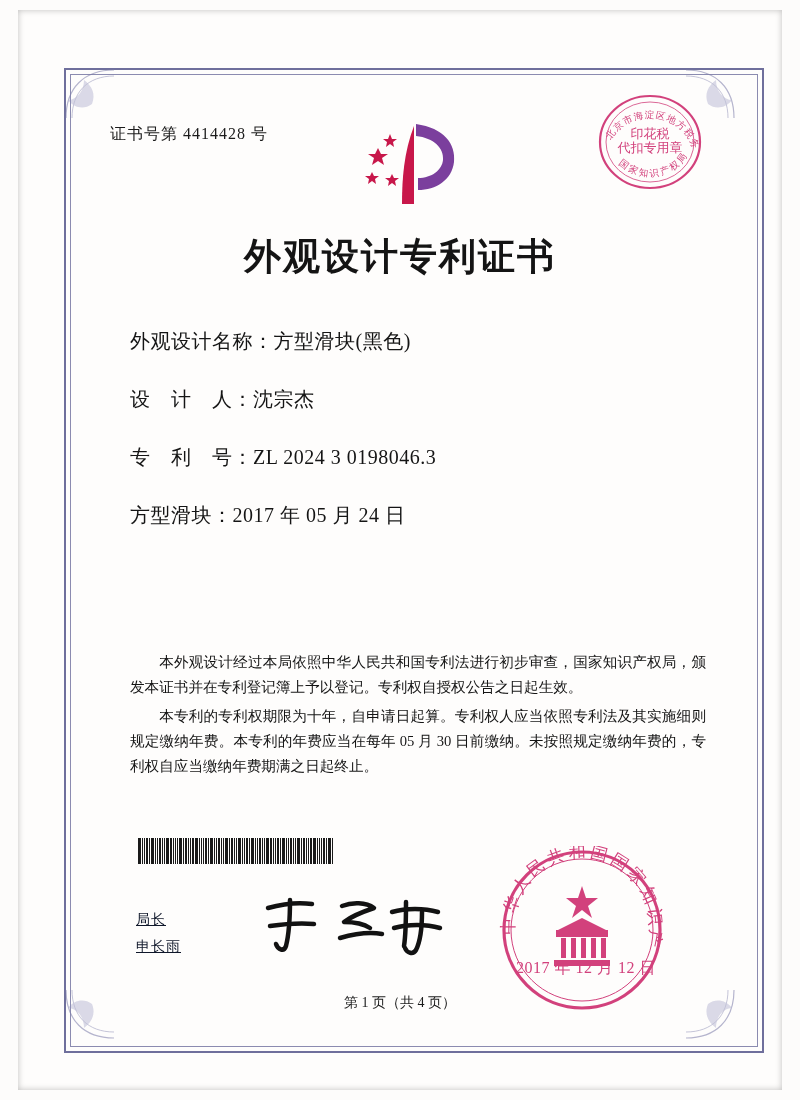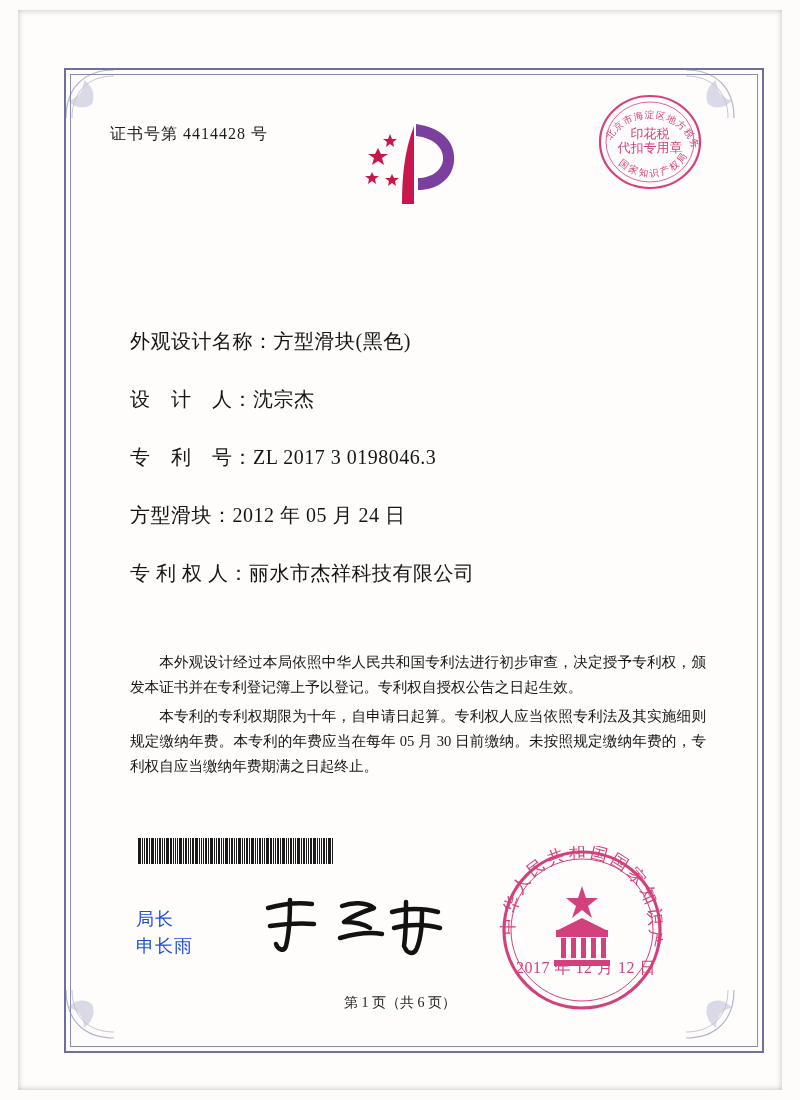--- a/index.html
+++ b/index.html
@@ -282,6 +282,7 @@
       <div class="txt t2">代扣专用章</div>
     </div>
 
+    <div class="title">外观设计专利证书</div>
 
     <div class="fields">
       <div class="field">

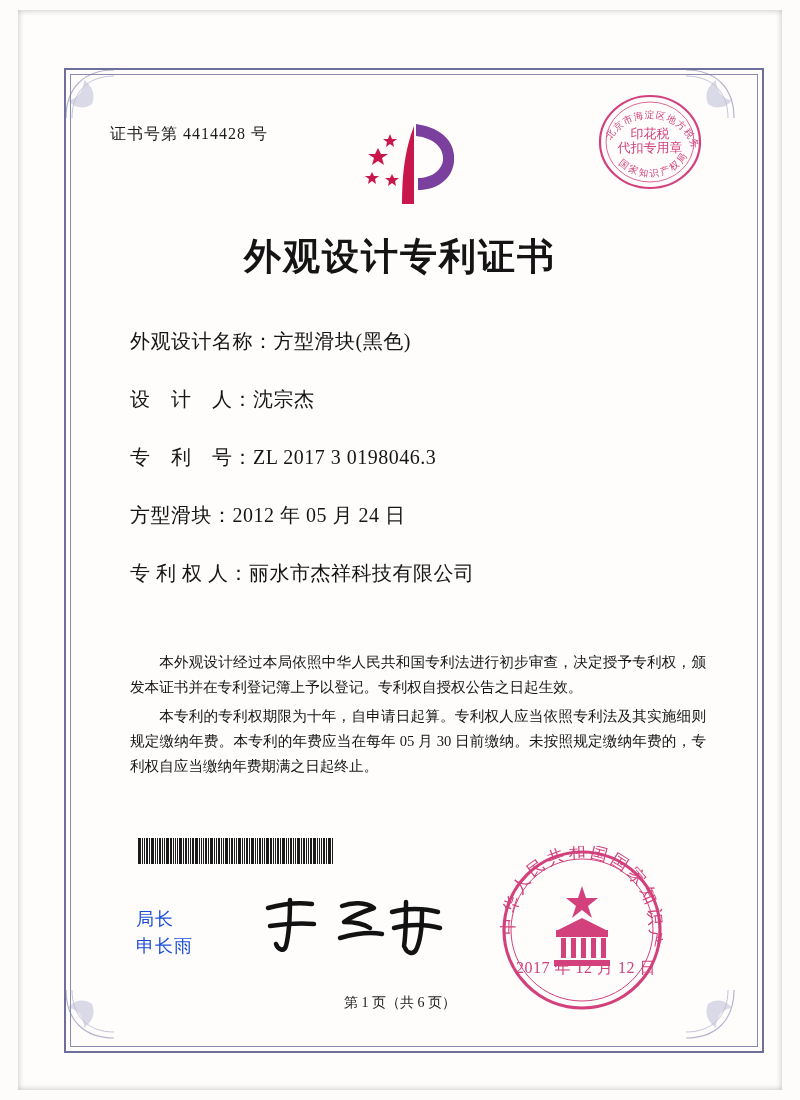--- a/index.html
+++ b/index.html
@@ -292,7 +292,7 @@
         <span class="lbl">设　计　人：</span><span class="val">沈宗杰</span>
       </div>
       <div class="field">
-        <span class="lbl">专　利　号：</span><span class="val">ZL 2017 3 0198046.3</span>
+        <span class="lbl">专　利　号：</span><span class="val">ZL 2024 3 0198046.3</span>
       </div>
       <div class="field">
         <span class="lbl">方型滑块：</span><span class="val">2012 年 05 月 24 日</span>

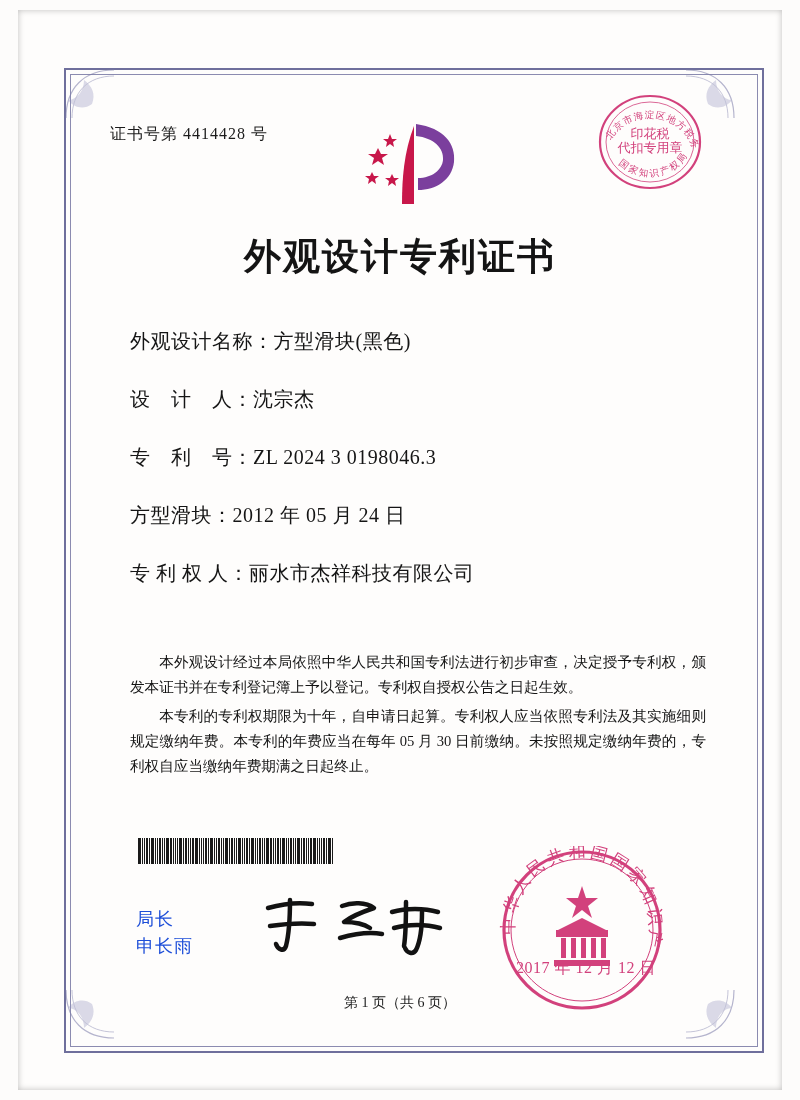--- a/index.html
+++ b/index.html
@@ -295,7 +295,7 @@
         <span class="lbl">专　利　号：</span><span class="val">ZL 2024 3 0198046.3</span>
       </div>
       <div class="field">
-        <span class="lbl">方型滑块：</span><span class="val">2012 年 05 月 24 日</span>
+        <span class="lbl">方型滑块：</span><span class="val">2017 年 05 月 24 日</span>
       </div>
       <div class="field">
         <span class="lbl">专 利 权 人：</span><span class="val">丽水市杰祥科技有限公司</span>

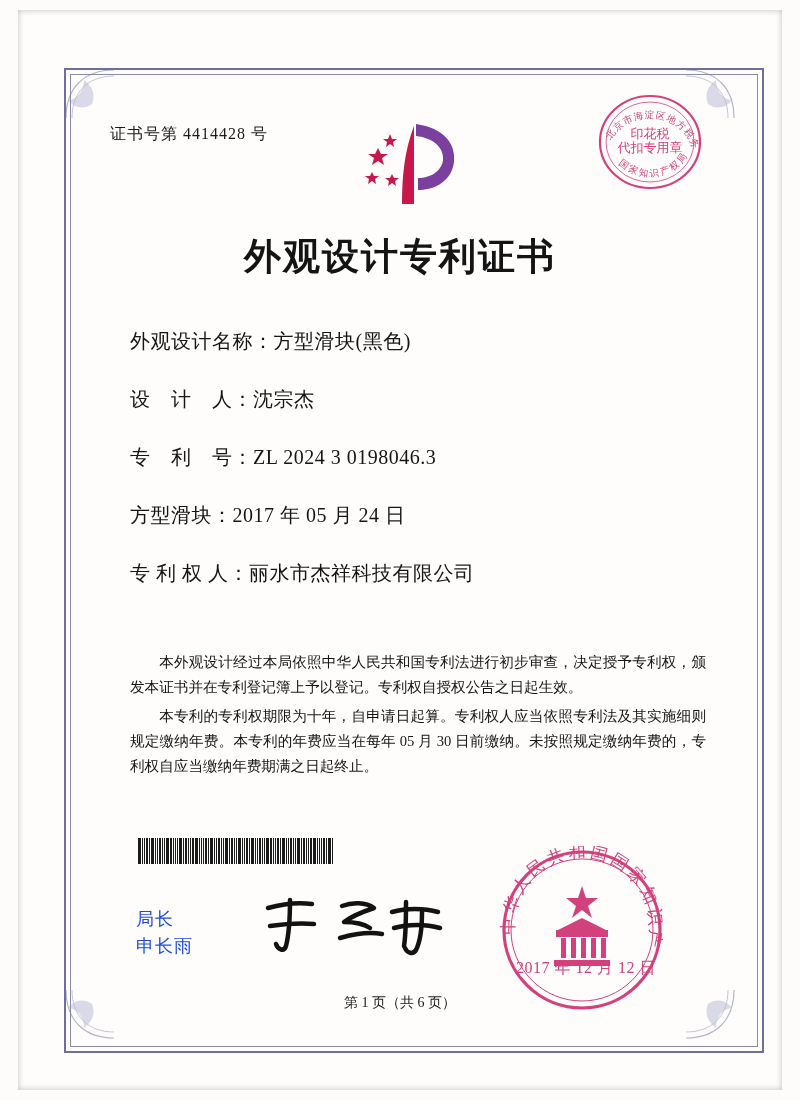--- a/index.html
+++ b/index.html
@@ -296,9 +296,6 @@
       </div>
       <div class="field">
         <span class="lbl">方型滑块：</span><span class="val">2017 年 05 月 24 日</span>
-      </div>
-      <div class="field">
-        <span class="lbl">专 利 权 人：</span><span class="val">丽水市杰祥科技有限公司</span>
       </div>
     </div>
 

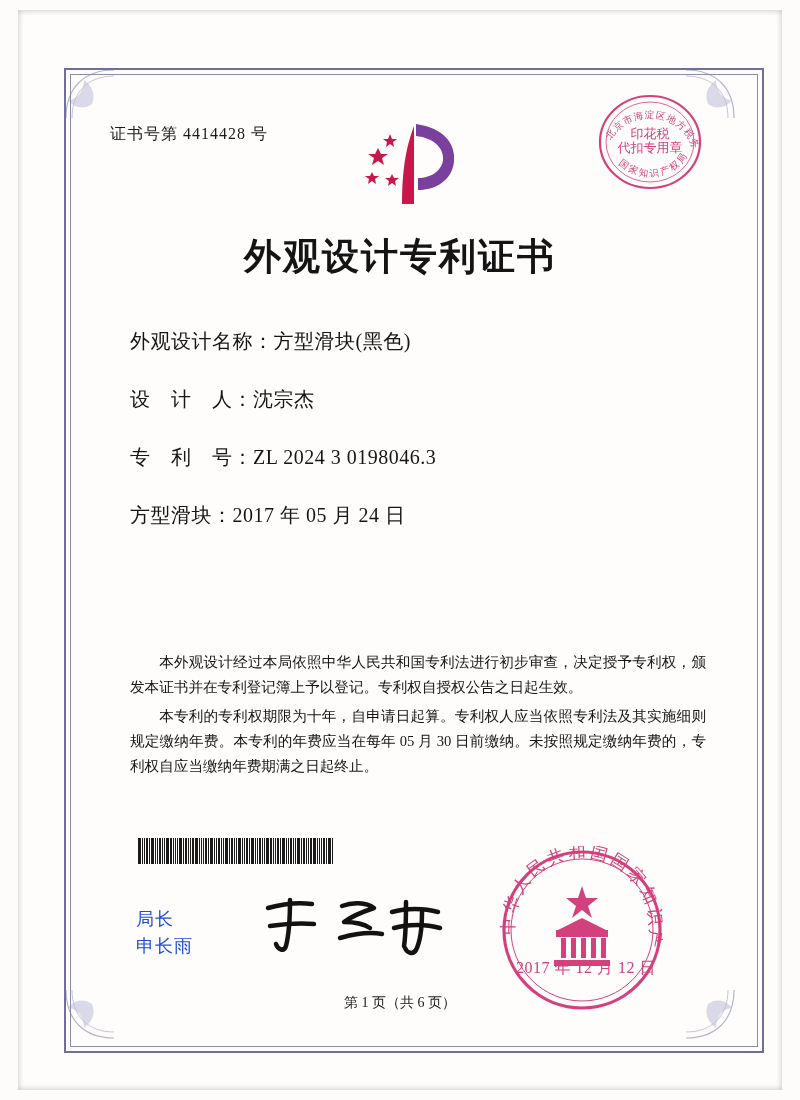--- a/index.html
+++ b/index.html
@@ -300,7 +300,7 @@
     </div>
 
     <div class="body-text">
-      <p>本外观设计经过本局依照中华人民共和国专利法进行初步审查，决定授予专利权，颁发本证书并在专利登记簿上予以登记。专利权自授权公告之日起生效。</p>
+      <p>本外观设计经过本局依照中华人民共和国专利法进行初步审查，国家知识产权局，颁发本证书并在专利登记簿上予以登记。专利权自授权公告之日起生效。</p>
       <p>本专利的专利权期限为十年，自申请日起算。专利权人应当依照专利法及其实施细则规定缴纳年费。本专利的年费应当在每年 05 月 30 日前缴纳。未按照规定缴纳年费的，专利权自应当缴纳年费期满之日起终止。</p>
     </div>
 

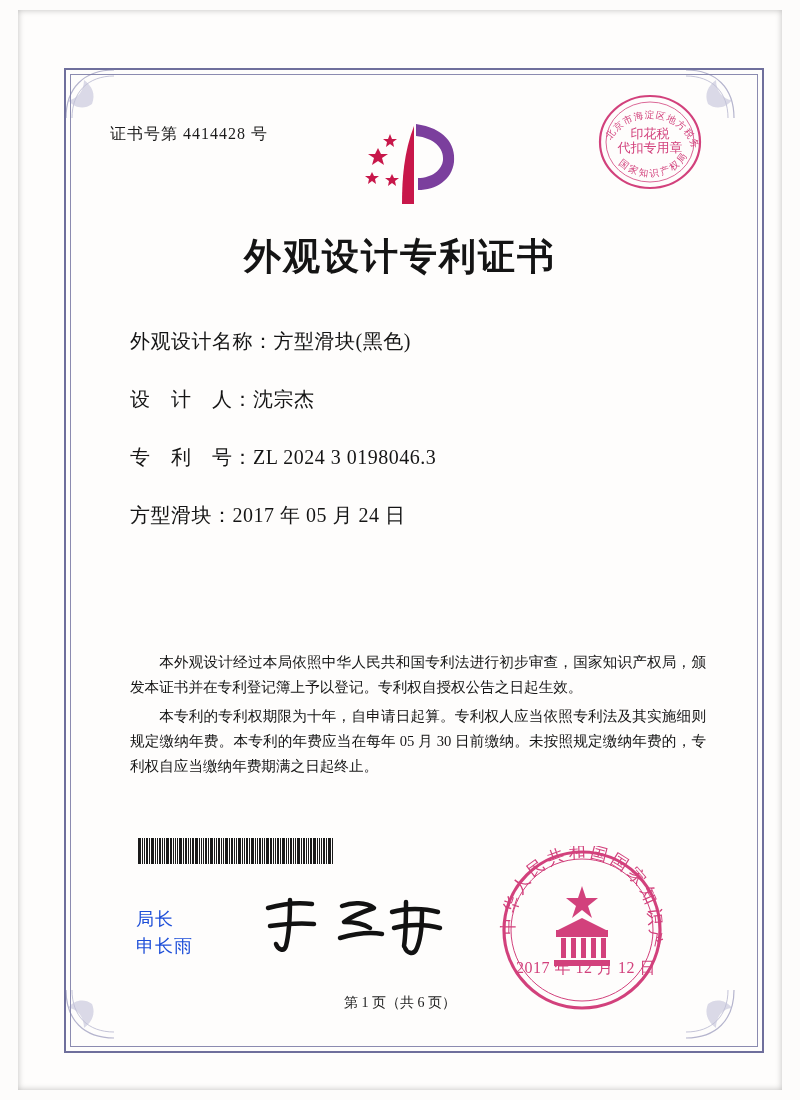--- a/index.html
+++ b/index.html
@@ -165,11 +165,12 @@
     position: absolute;
     left: 118px;
     top: 896px;
-    font-size: 18px;
+    font-size: 14px;
     line-height: 27px;
-    color: #1d4ed8;
+    color: #0f172a;
     letter-spacing: 1px;
     font-family: "Liberation Serif", serif;
+    text-decoration: underline;
   }
 
   .signature {

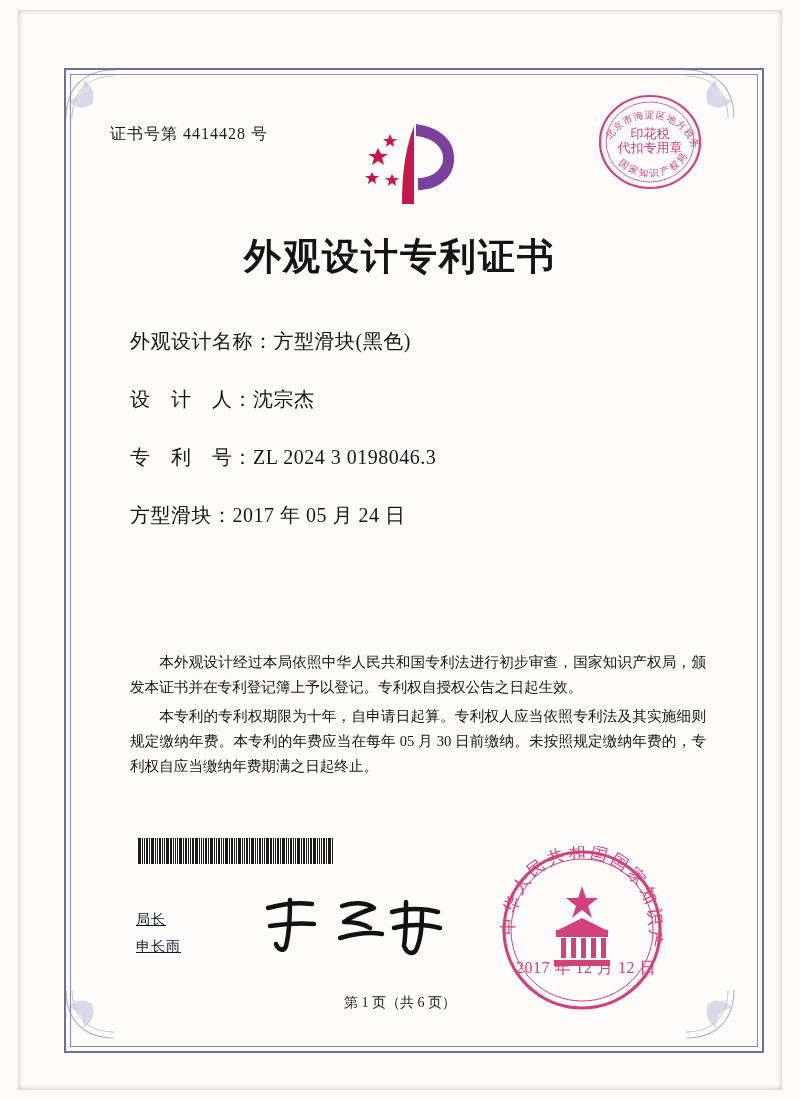--- a/index.html
+++ b/index.html
@@ -431,7 +431,7 @@
 
     <div class="stamp-date">2017 年 12 月 12 日</div>
 
-    <div class="page-no">第 1 页（共 6 页）</div>
+    <div class="page-no">第 1 页（共 4 页）</div>
 
   </div>
 </div>

